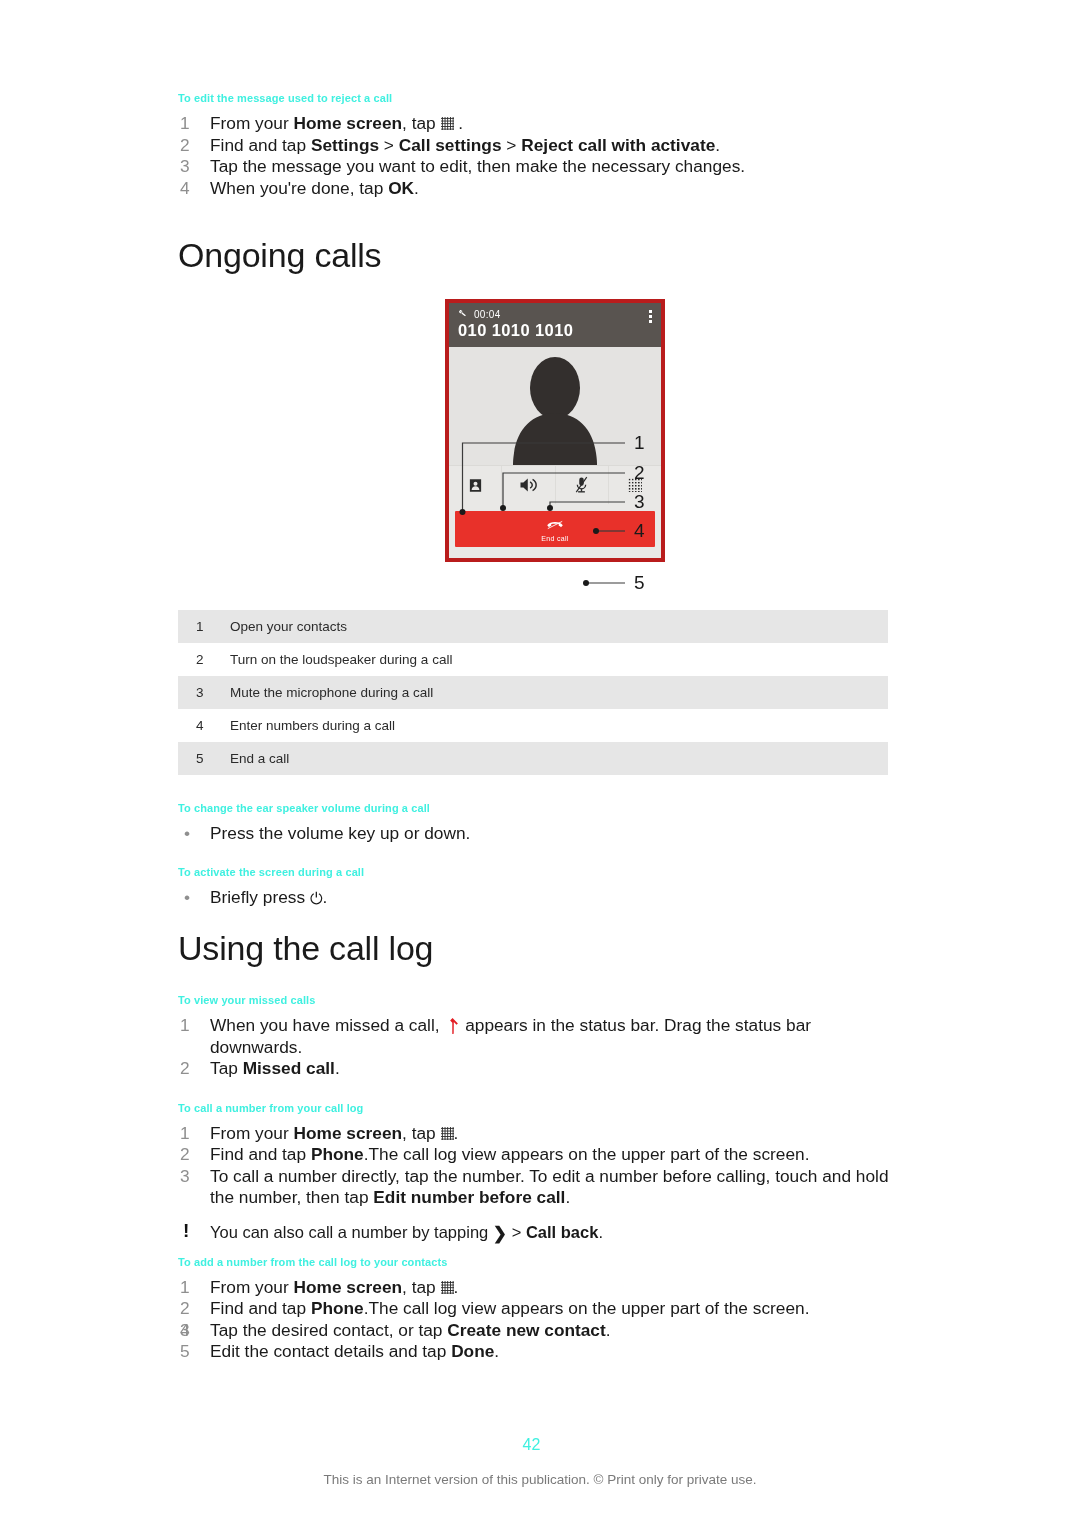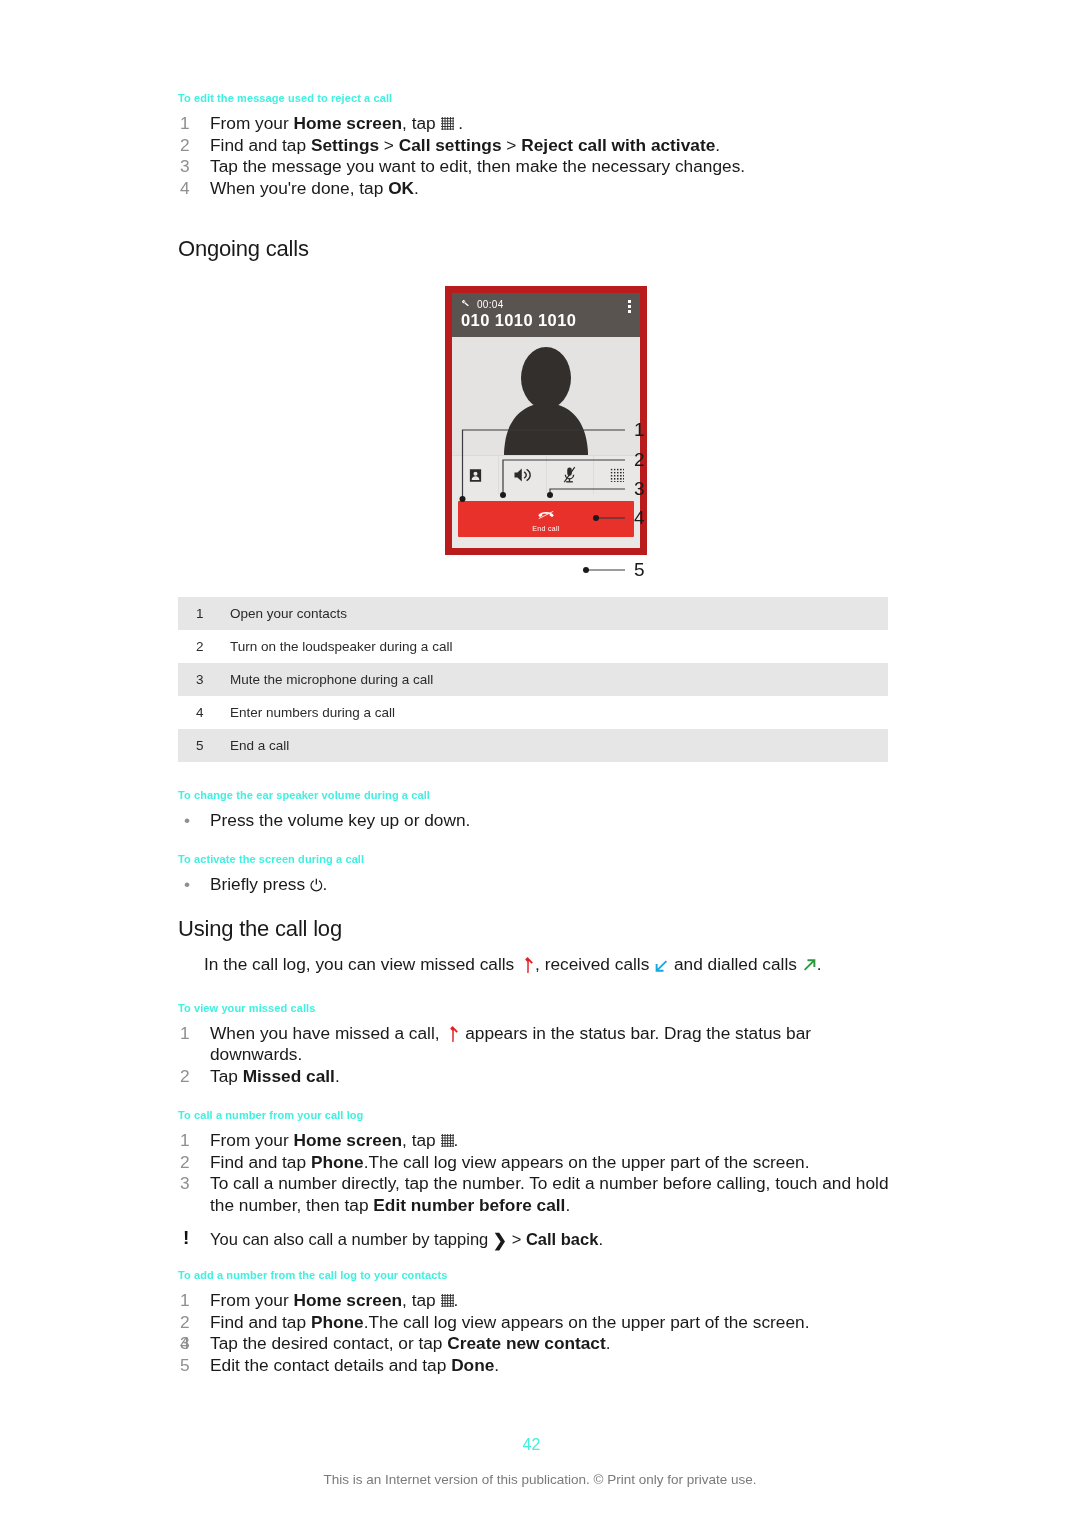--- a/index.html
+++ b/index.html
@@ -25,7 +25,7 @@
 
   
   h2.section-title {
-    font-size: 22px;
+    font-size: 34px;
     font-weight: 400;
     color: #1a1a1a;
     margin: 0;

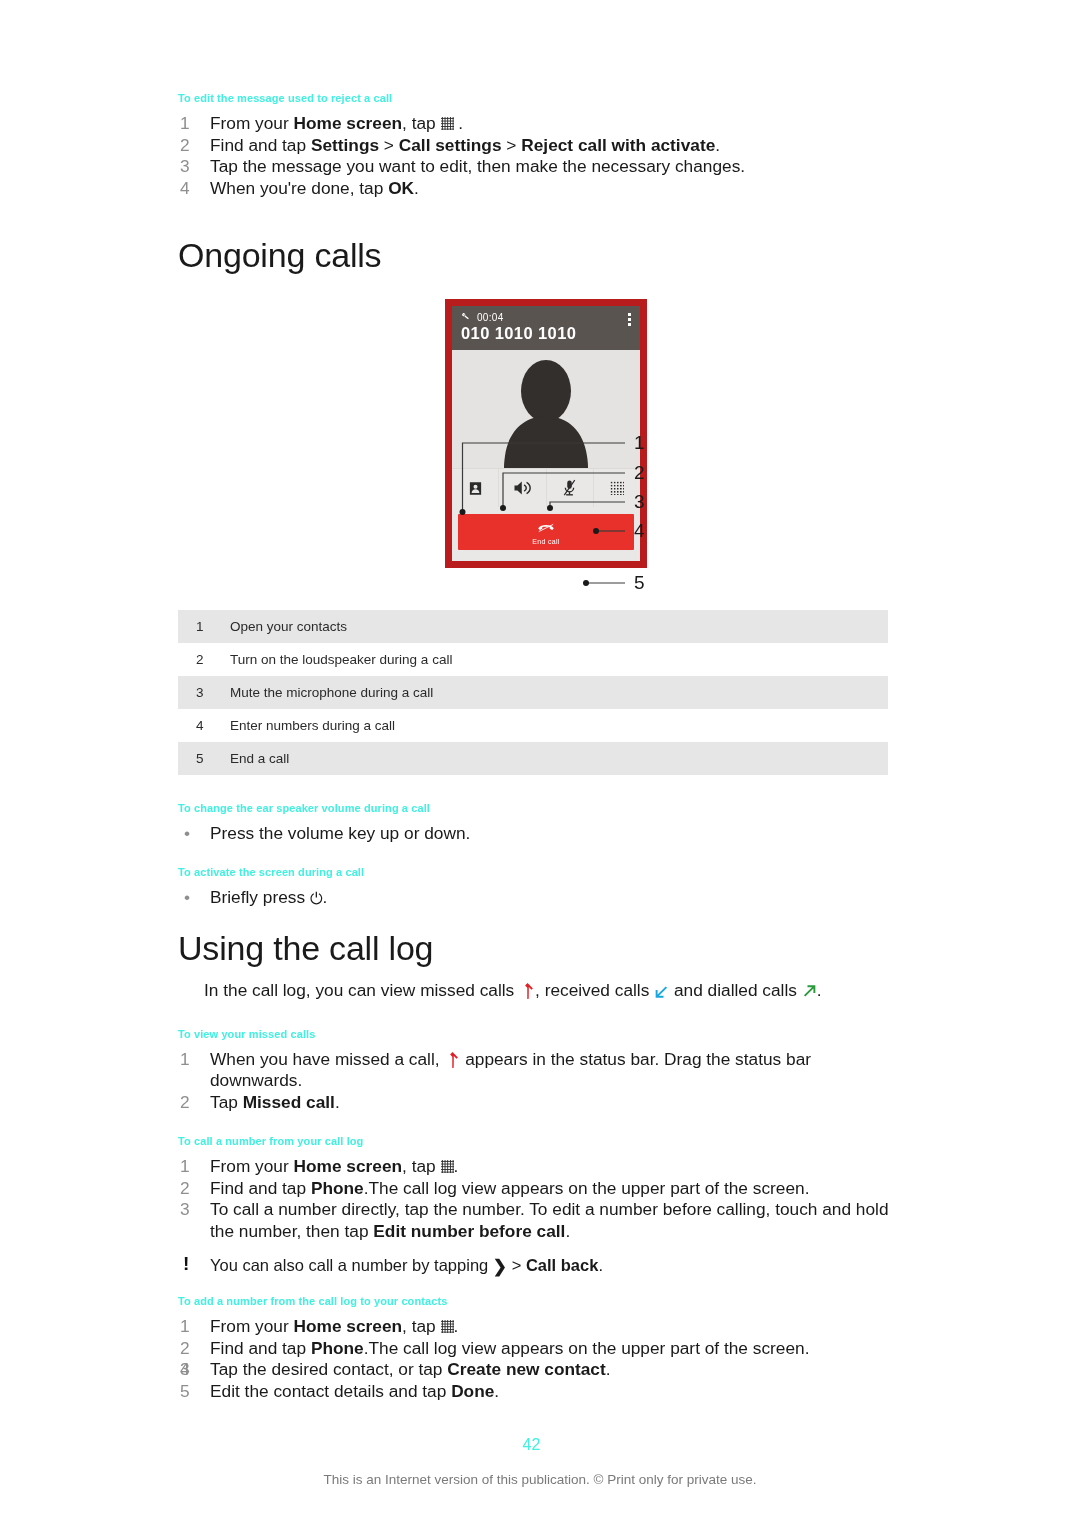--- a/index.html
+++ b/index.html
@@ -96,8 +96,8 @@
   .figure { position: relative; width: 730px; }
   .phone {
     position: relative;
-    width: 202px;
-    border: 7px solid #b91c1c;
+    width: 220px;
+    border: 4px solid #b91c1c;
     background: #7dd3fc;
     margin-left: 267px;
   }

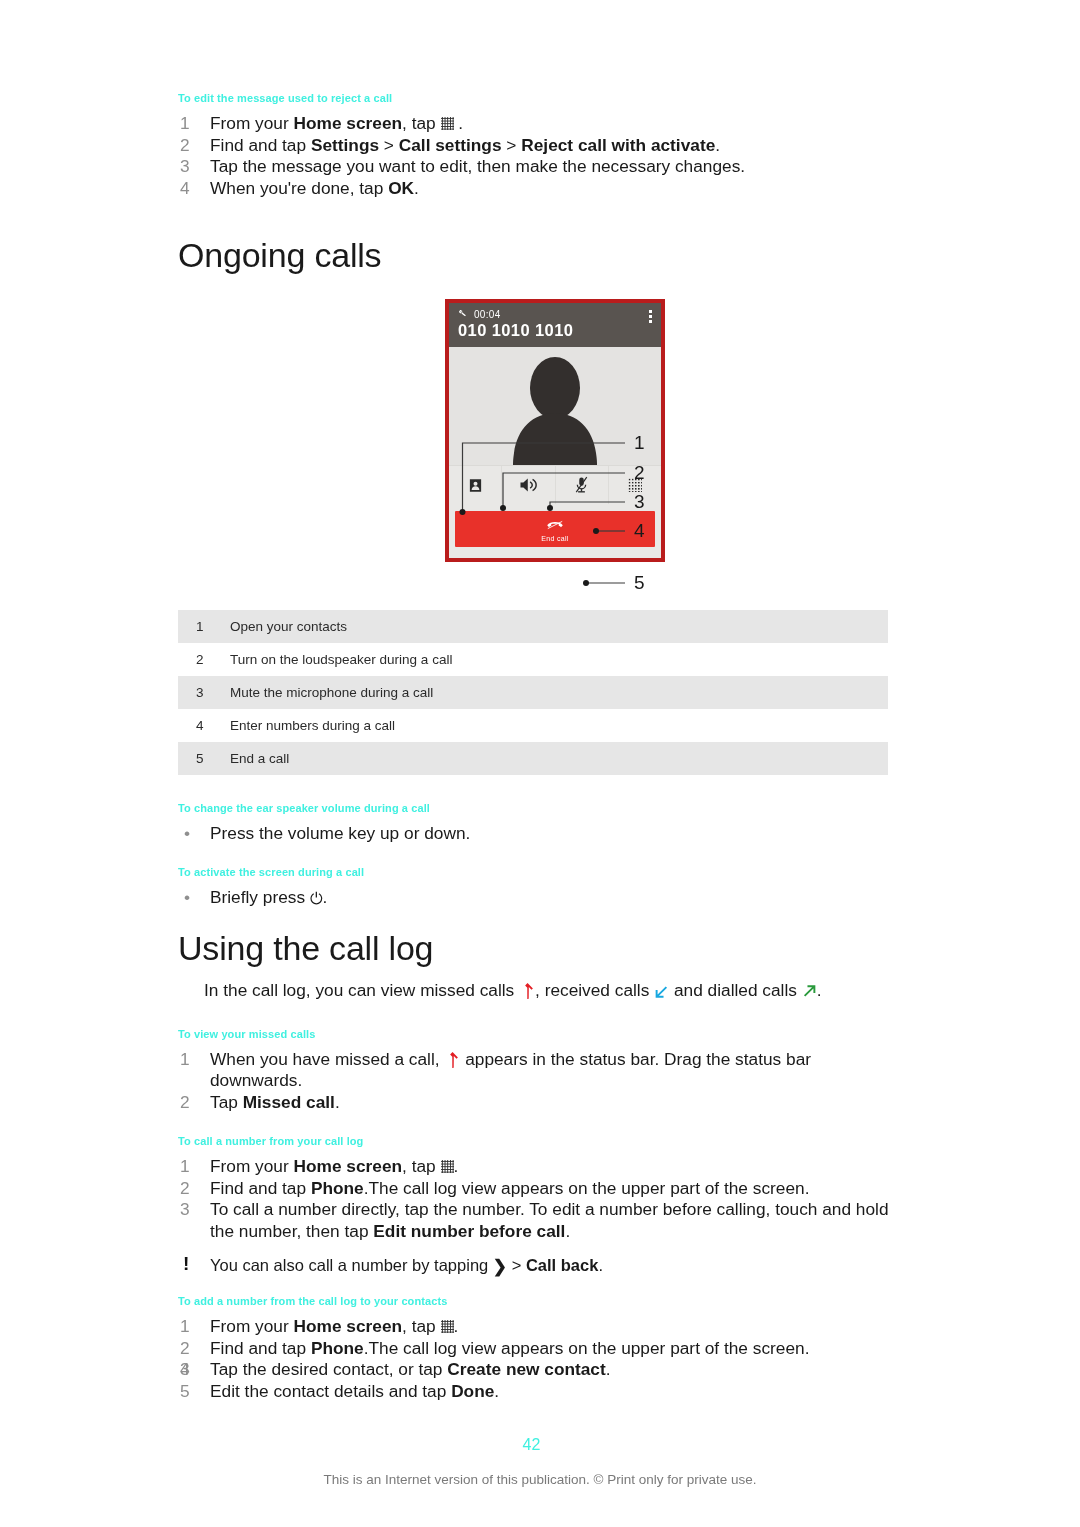--- a/index.html
+++ b/index.html
@@ -358,15 +358,6 @@
 
     <h2 class="section-title" style="margin-top:20px;">Using the call log</h2>
 
-    <p style="font-size:17.3px; line-height:21.5px; margin:12px 0 0 26px;">
-      <span>In the call log, you can view missed calls </span><svg class="ic" width="16" height="16" viewBox="0 0 20 20">
-          <path d="M3 17.5L13.2 7.3V3.5h4.3v9.4h-2.4V8.1L4.7 18.3z" fill="#e31e24" transform="rotate(-45 10 10)"></path>
-        </svg><span>, received calls </span><svg class="ic" width="15" height="15" viewBox="0 0 20 20">
-          <path d="M15.6 3.2l1.8 1.8L6.6 15.8h6.1v2.6H2.2V7.9h2.6v6.1z" fill="#18a8e0"></path>
-        </svg><span> and dialled calls </span><svg class="ic" width="15" height="15" viewBox="0 0 20 20">
-          <path d="M4.4 16.8l-1.8-1.8L13.4 4.2H7.3V1.6h10.5v10.5h-2.6V6z" fill="#2a9a3c"></path>
-        </svg><span>.</span>
-    </p>
 
     <h3 class="sub-title" style="margin-top:26px;">To view your missed calls</h3>
     <ol class="steps" style="margin-top:9px;">

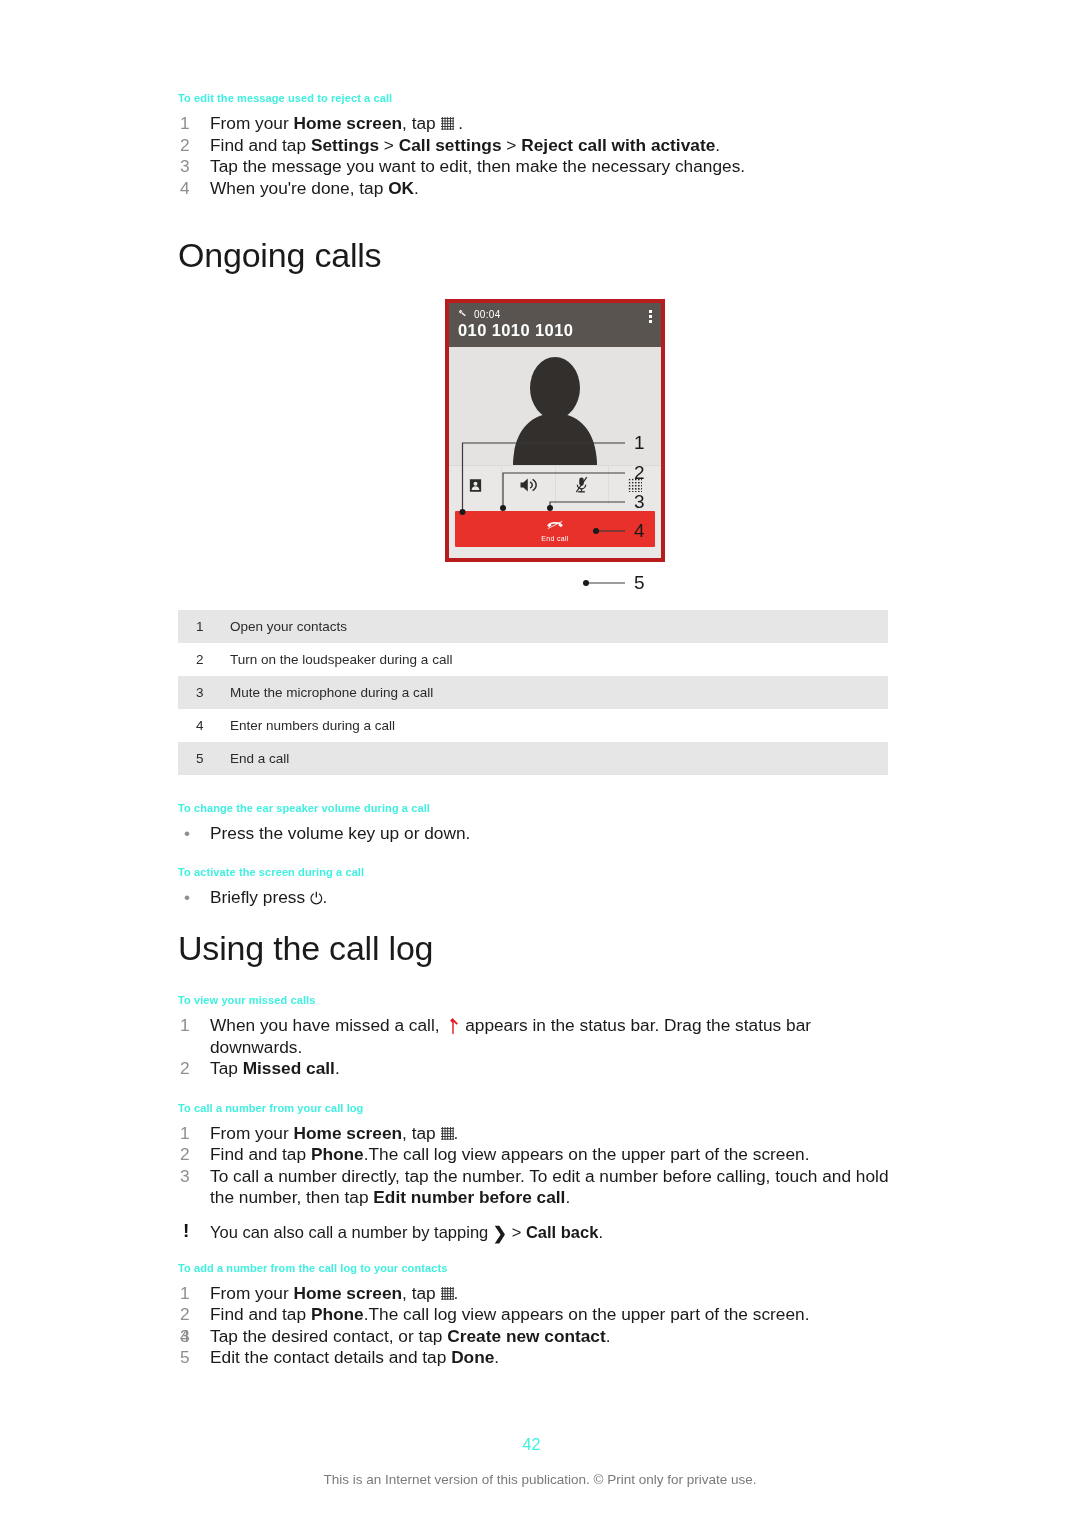--- a/index.html
+++ b/index.html
@@ -394,7 +394,7 @@
       <span><span>You can also call a number by tapping </span><span class="ic ic-chev">❯</span><span> &gt; </span><b>Call back</b><span>.</span></span>
     </div>
 
-    <h3 class="sub-title" style="margin-top:18px;">To add a number from the call log to your contacts</h3>
+    <h3 class="sub-title" style="margin-top:12px;">To add a number from the call log to your contacts</h3>
     <ol class="steps" style="margin-top:9px;">
       <li>
         <span class="num">1</span>

